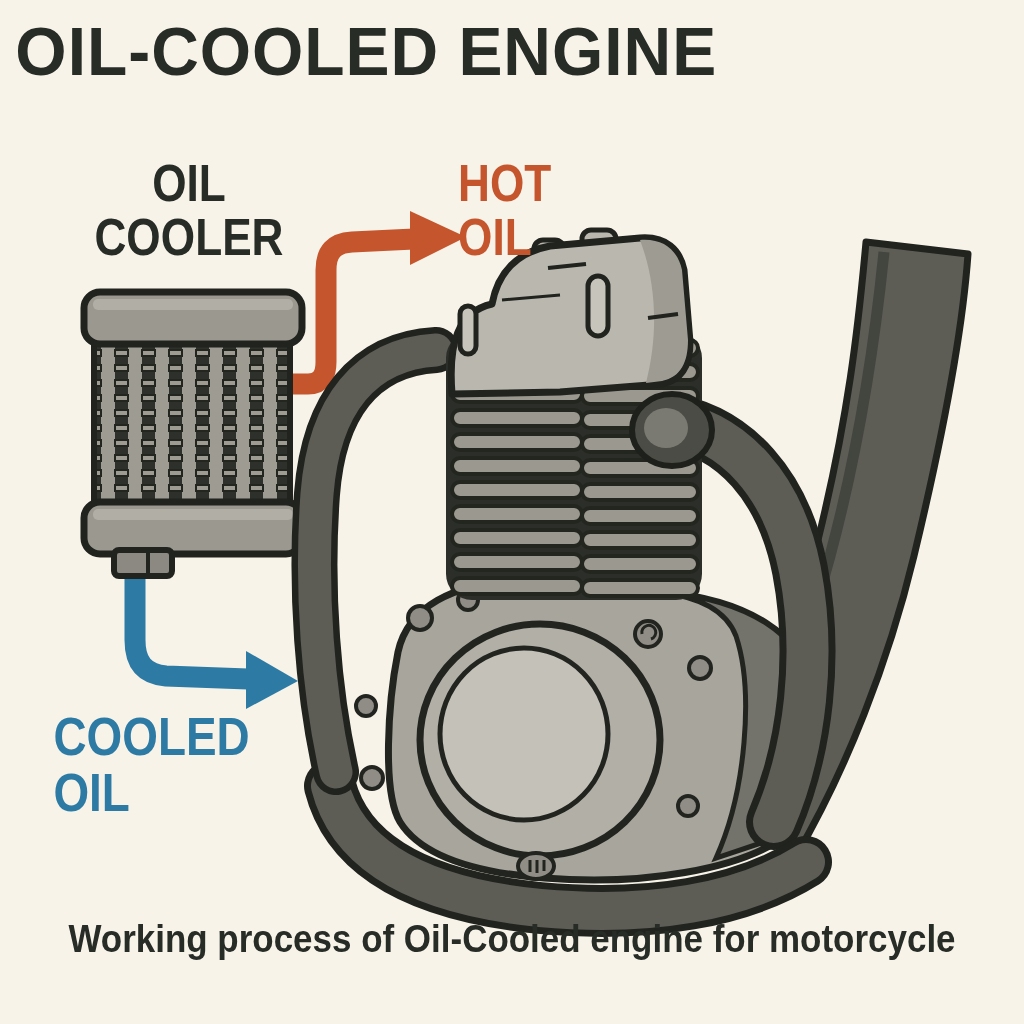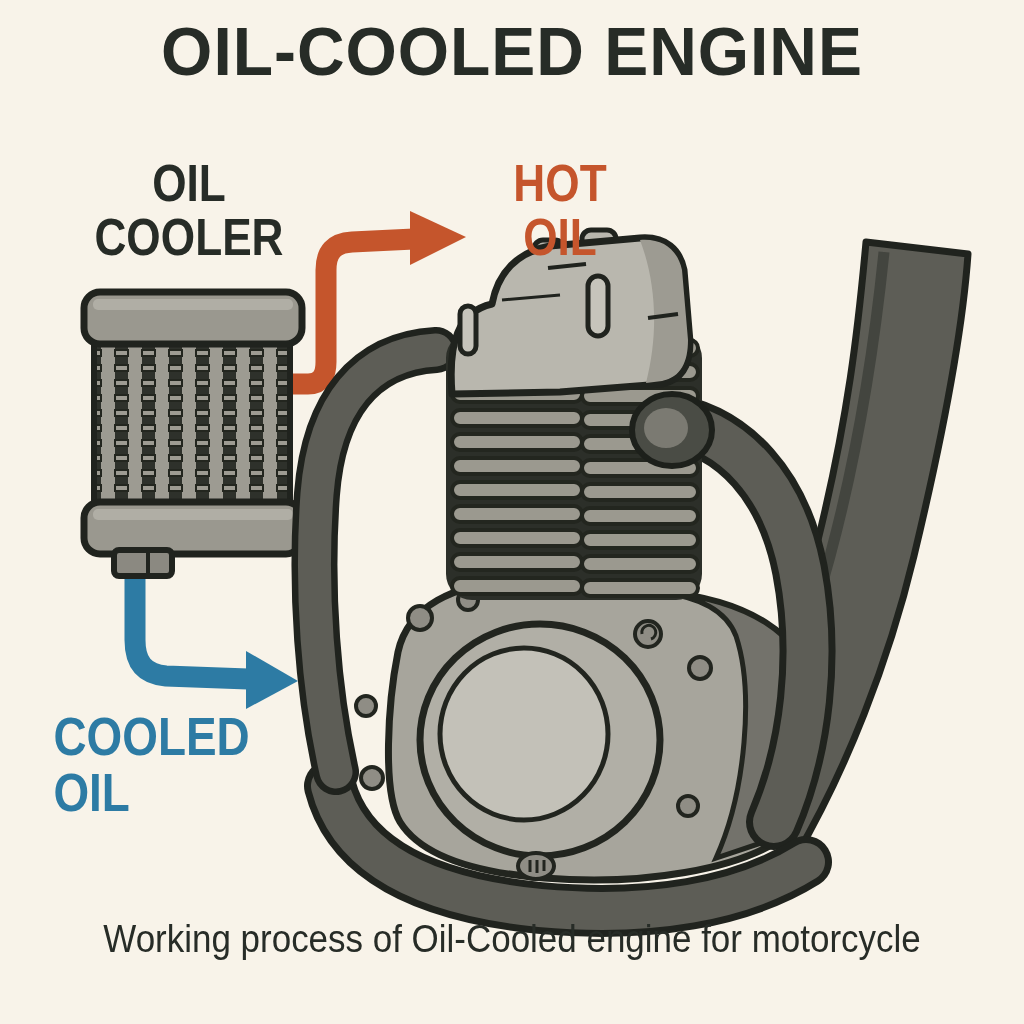--- a/index.html
+++ b/index.html
@@ -17,7 +17,7 @@
   .art{position:absolute;left:0;top:0;}
   .txt{position:absolute;font-weight:bold;line-height:1.04;}
   .txt .ln{display:block;white-space:nowrap;transform:scaleX(0.85);transform-origin:50% 50%;}
-  .title{left:0;top:16px;width:1024px;text-align:center;font-size:68px;color:var(--text_dark);letter-spacing:1px;}
+  .title{left:0;top:16px;width:1024px;font-size:68px;color:var(--text_dark);letter-spacing:1px;}
   .title .ln{transform:scaleX(0.97);}
   .cooler-label{left:36px;top:156px;width:306px;text-align:center;font-size:52px;color:var(--text_dark);}
   .hot-label{left:458px;top:156px;width:240px;text-align:center;font-size:52px;color:var(--hot);}

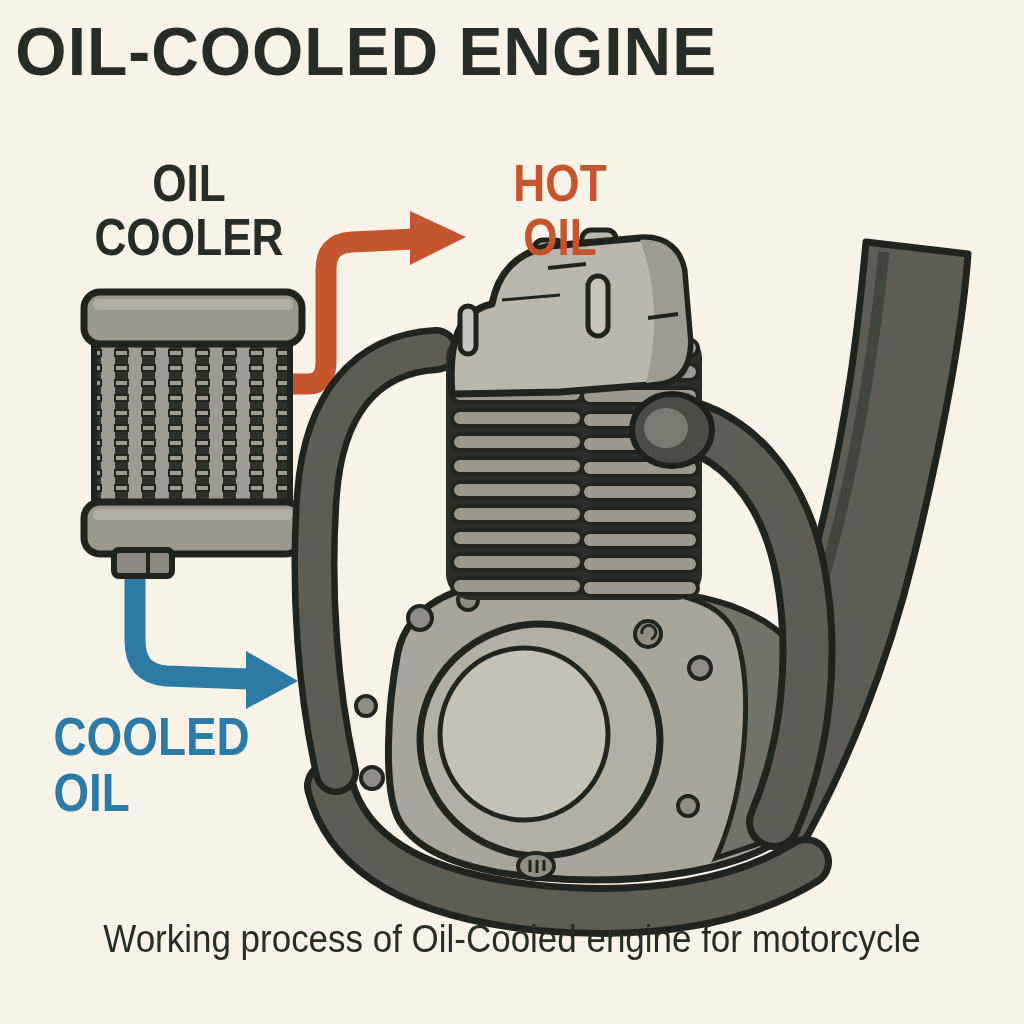--- a/index.html
+++ b/index.html
@@ -20,7 +20,7 @@
   .title{left:0;top:16px;width:1024px;font-size:68px;color:var(--text_dark);letter-spacing:1px;}
   .title .ln{transform:scaleX(0.97);}
   .cooler-label{left:36px;top:156px;width:306px;text-align:center;font-size:52px;color:var(--text_dark);}
-  .hot-label{left:458px;top:156px;width:240px;text-align:center;font-size:52px;color:var(--hot);}
+  .hot-label{left:458px;top:156px;width:240px;text-align:left;font-size:52px;color:var(--hot);}
   .hot-label .ln{transform-origin:0 50%;}
   .cooled-label{left:30px;top:708px;width:312px;font-size:54px;color:var(--cool);}
   .caption{left:0;top:920px;width:1024px;text-align:center;font-size:38px;font-weight:normal;color:var(--text_dark);}

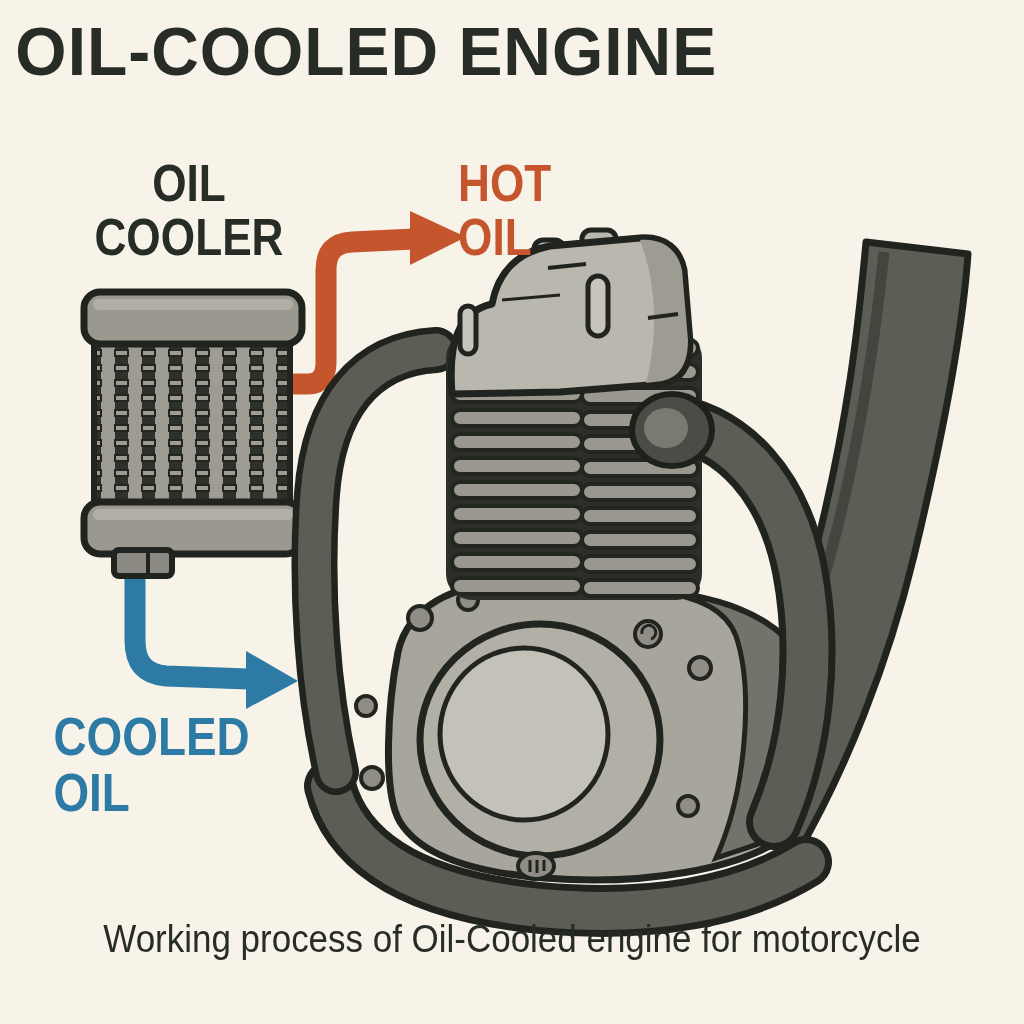--- a/index.html
+++ b/index.html
@@ -23,7 +23,7 @@
   .hot-label{left:458px;top:156px;width:240px;text-align:left;font-size:52px;color:var(--hot);}
   .hot-label .ln{transform-origin:0 50%;}
   .cooled-label{left:30px;top:708px;width:312px;font-size:54px;color:var(--cool);}
-  .caption{left:0;top:920px;width:1024px;text-align:center;font-size:38px;font-weight:normal;color:var(--text_dark);}
+  .caption{left:0;top:920px;width:1024px;text-align:center;font-size:38px;font-weight:bold;color:var(--text_dark);}
   .caption .ln{transform:scaleX(0.92);}
 </style>
 </head>

